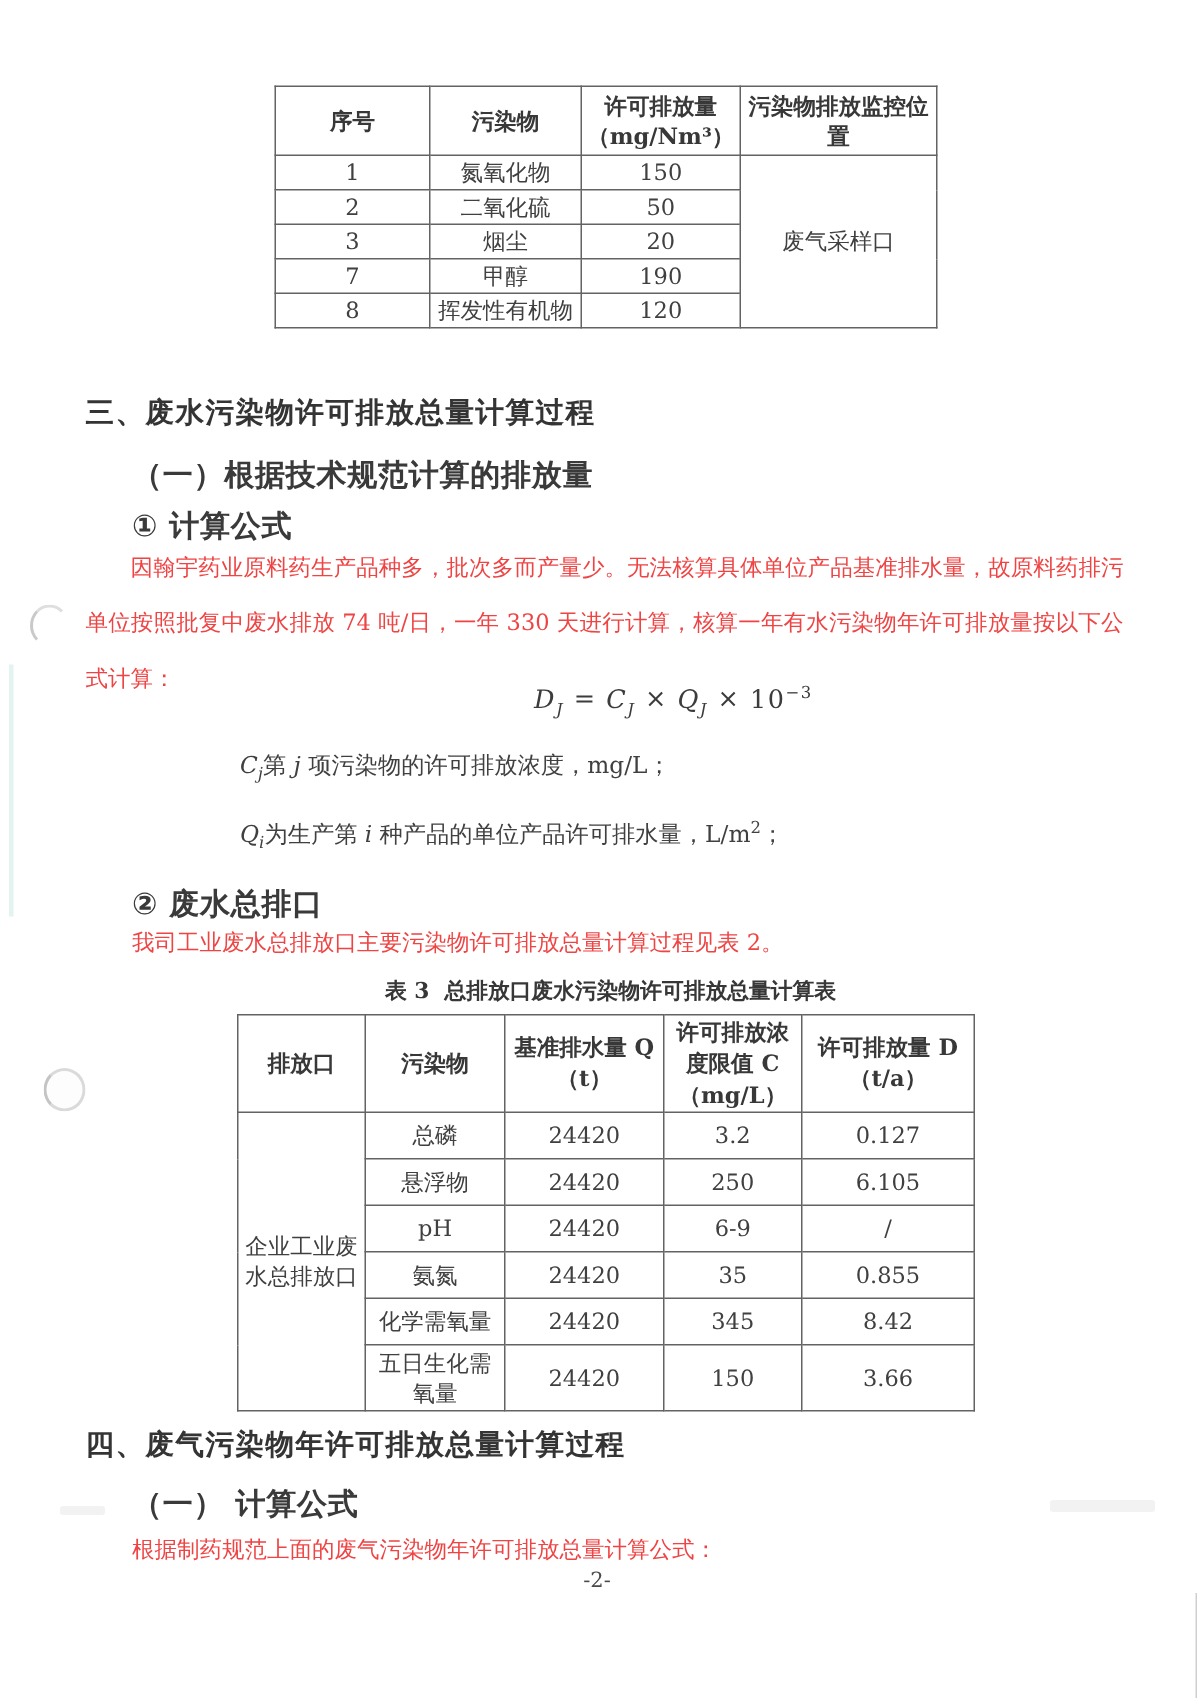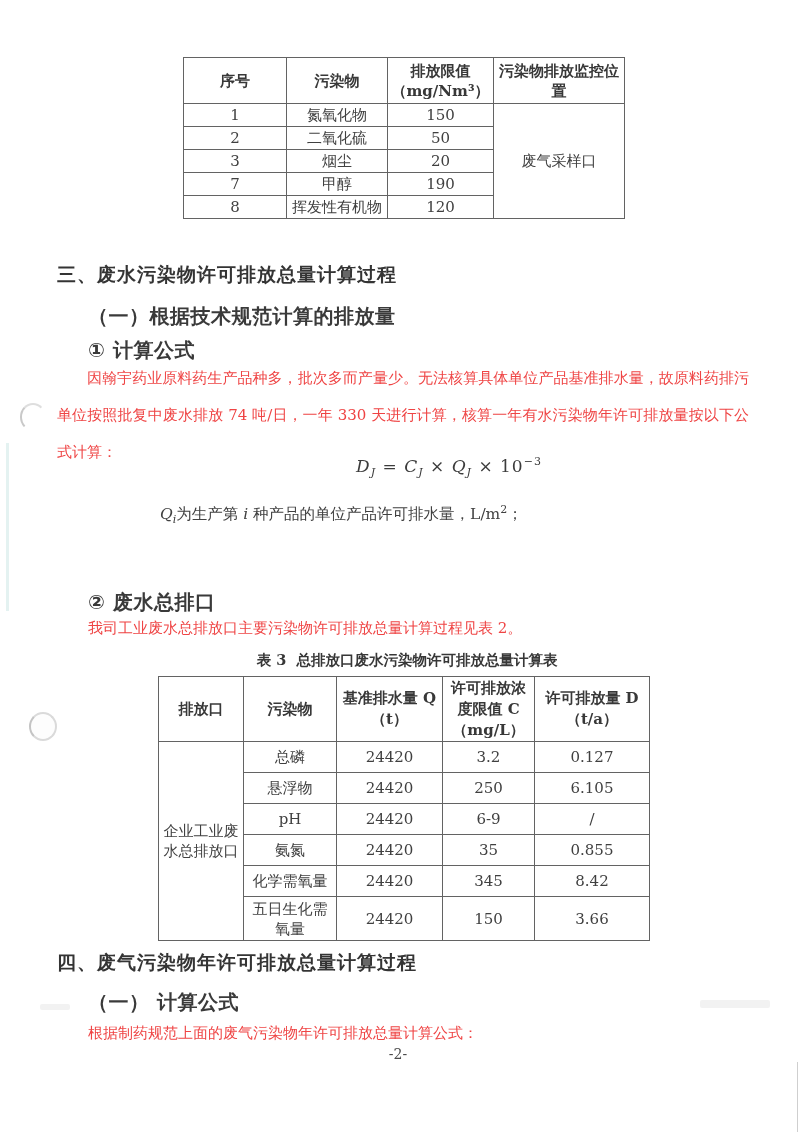--- a/index.html
+++ b/index.html
@@ -63,7 +63,7 @@
     <th>序号</th>
     <th>污染物</th>
     <th>
-          <div>排放限值</div>
+          <div>许可排放量</div>
           <div>（mg/Nm³）</div>
         </th>
     <th>

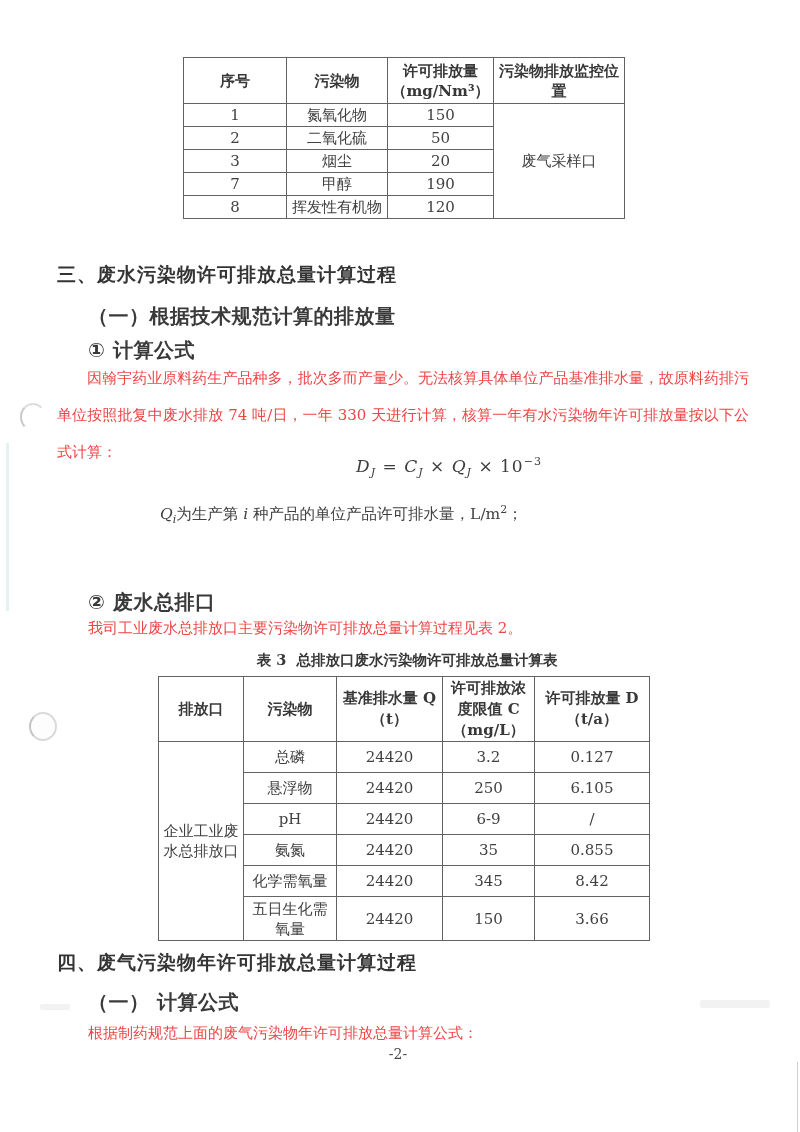--- a/index.html
+++ b/index.html
@@ -118,6 +118,9 @@
 
 <div class="abs explain" style="left:88px;top:492px;width:680px;">
   <div style="padding-left:72px;">
+    <span class="varname">C</span><sub>j</sub><span>第 </span><i class="j">j</i><span> 项污染物的许可排放浓度，mg/L；</span>
+  </div>
+  <div style="padding-left:72px;">
     <span class="varname">Q</span><sub>i</sub><span>为生产第 </span><i class="j">i</i><span> 种产品的单位产品许可排水量，L/m</span><sup>2</sup><span>；</span>
   </div>
 </div>

